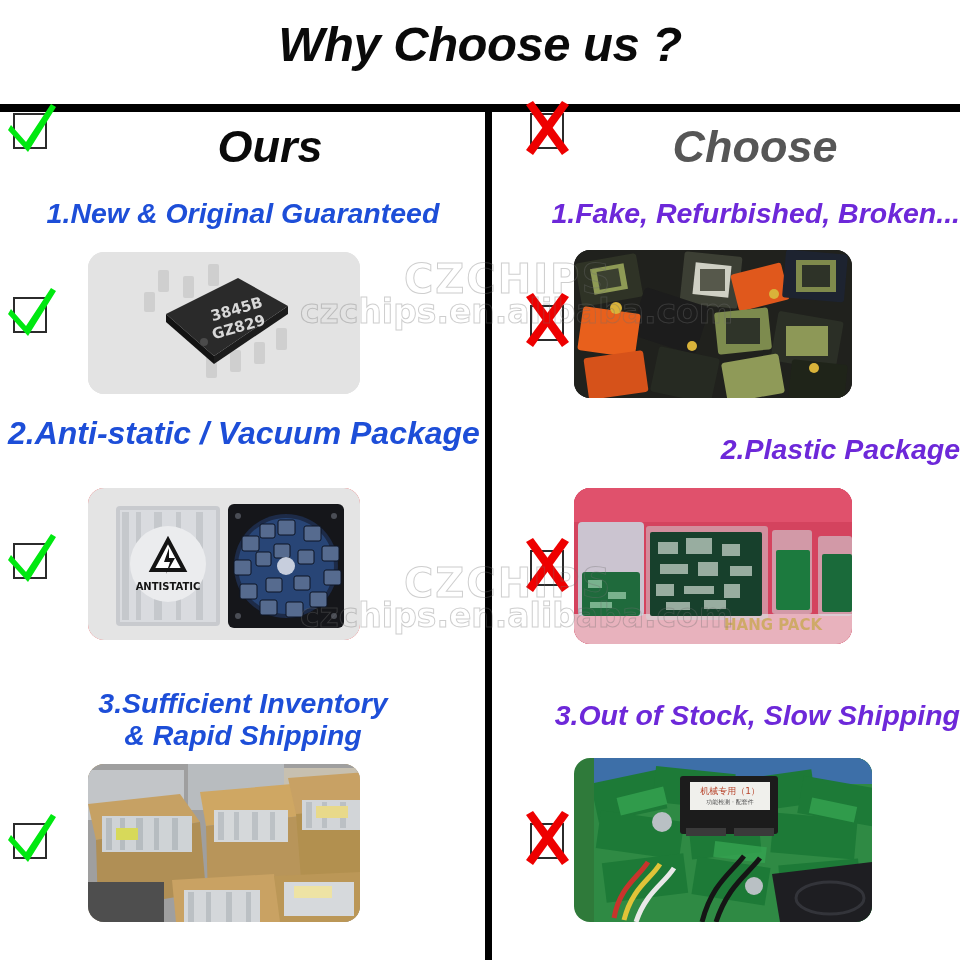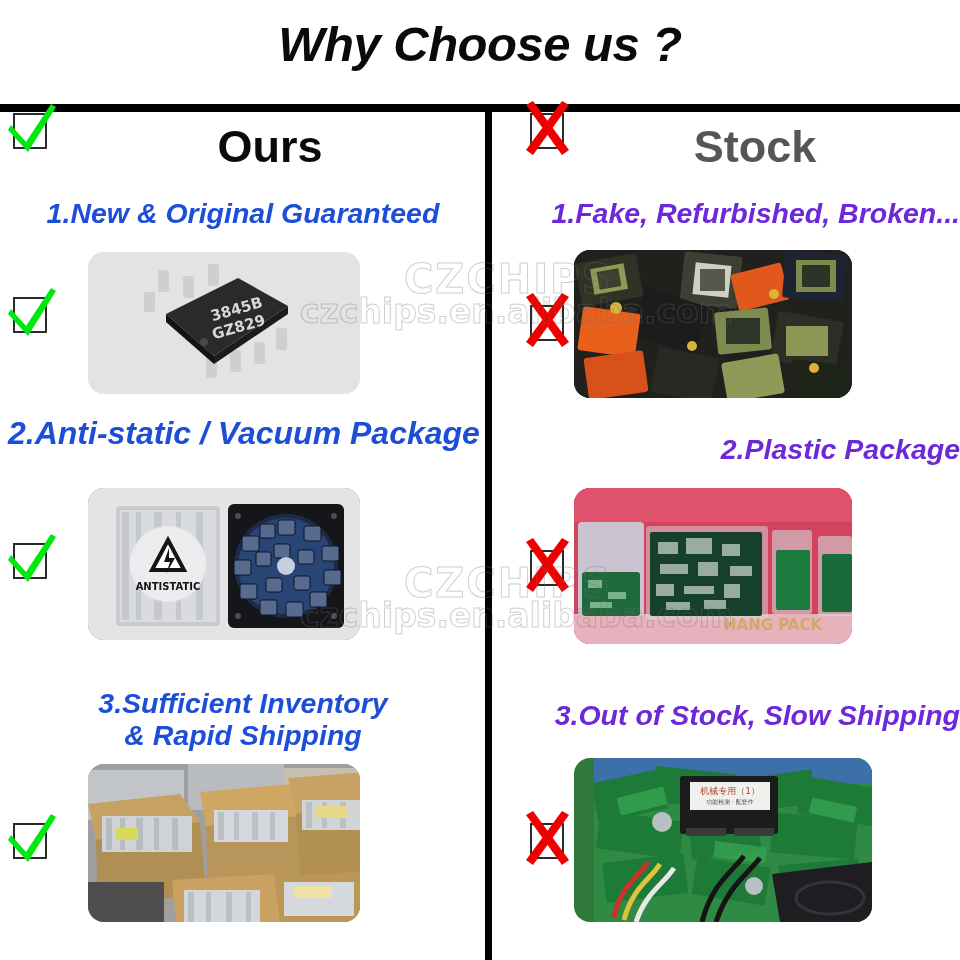--- a/index.html
+++ b/index.html
@@ -30,7 +30,7 @@
   .col-head{
     position:absolute;top:112px;height:70px;
     display:flex;align-items:center;justify-content:center;
-    font-size:45px;font-weight:bold;
+    font-size:45px;font-weight:bold;font-style:italic;
     white-space:nowrap;
   }
   .col-head.ours{left:60px;width:420px;color:#0a0a0a;}

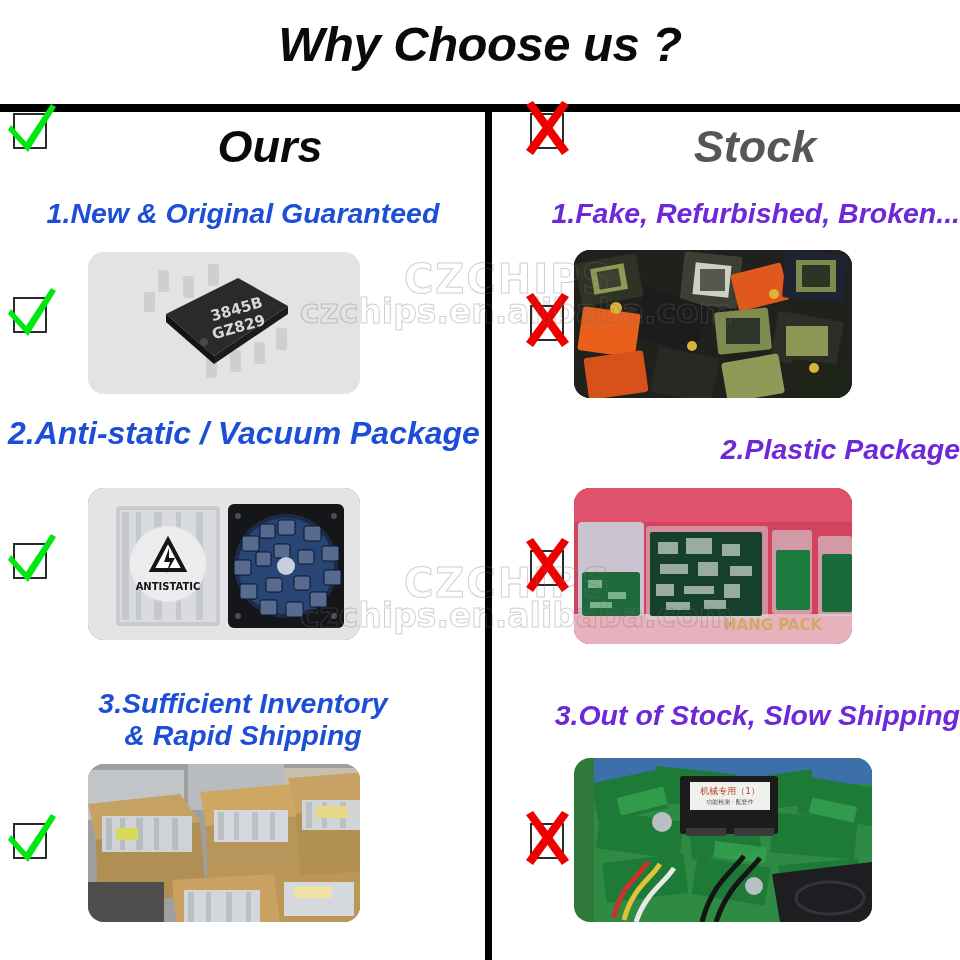--- a/index.html
+++ b/index.html
@@ -105,7 +105,7 @@
   <div class="vrule"></div>
 
   <div class="col-head ours">Ours</div>
-  <div class="col-head other">Stock</div>
+  <div class="col-head other">Choose</div>
 
   <div class="mark chk1">
     <span class="box"></span>

